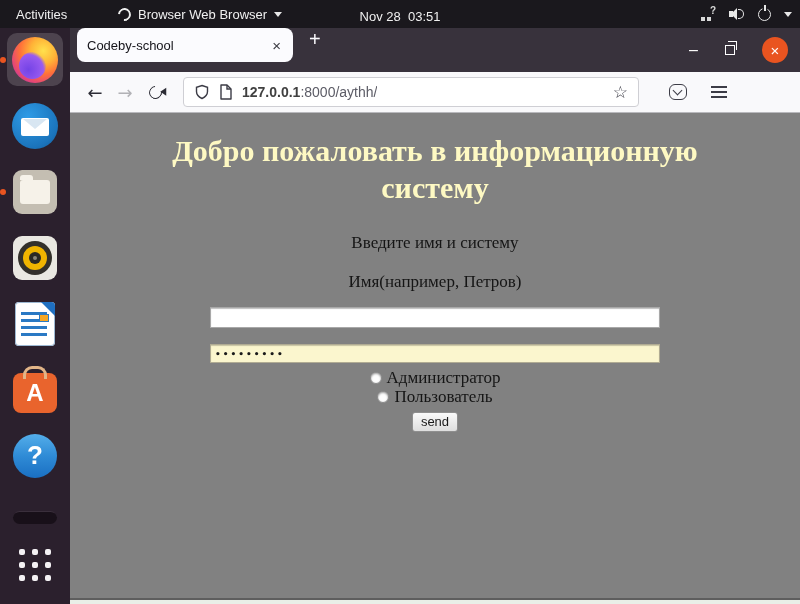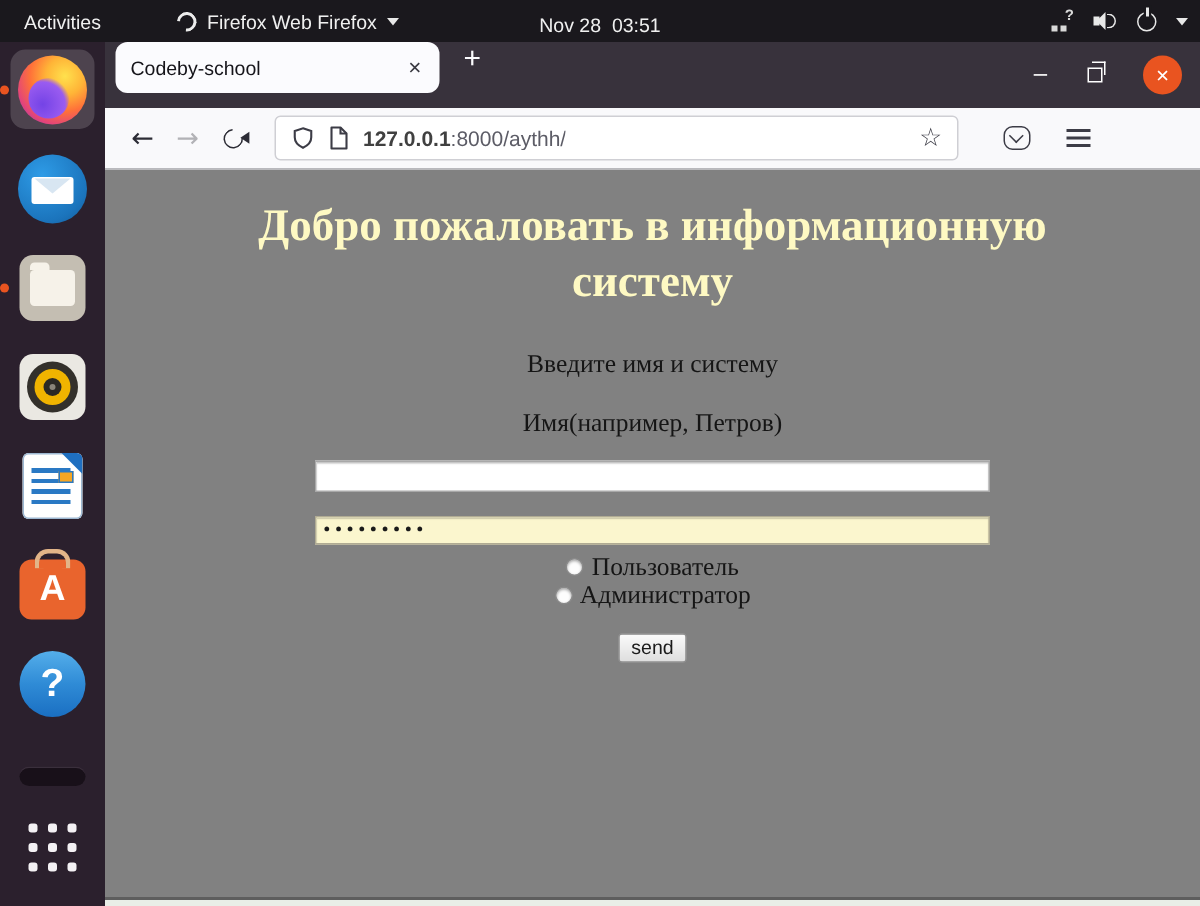--- a/index.html
+++ b/index.html
@@ -150,7 +150,7 @@
     <div class="activities">Activities</div>
     <div class="appmenu">
       <span class="ff-mini"></span>
-      <span>Firefox Web Firefox</span>
+      <span>Browser Web Browser</span>
       <span class="caret-down"></span>
     </div>
     <div class="clock">Nov 28  03:51</div>

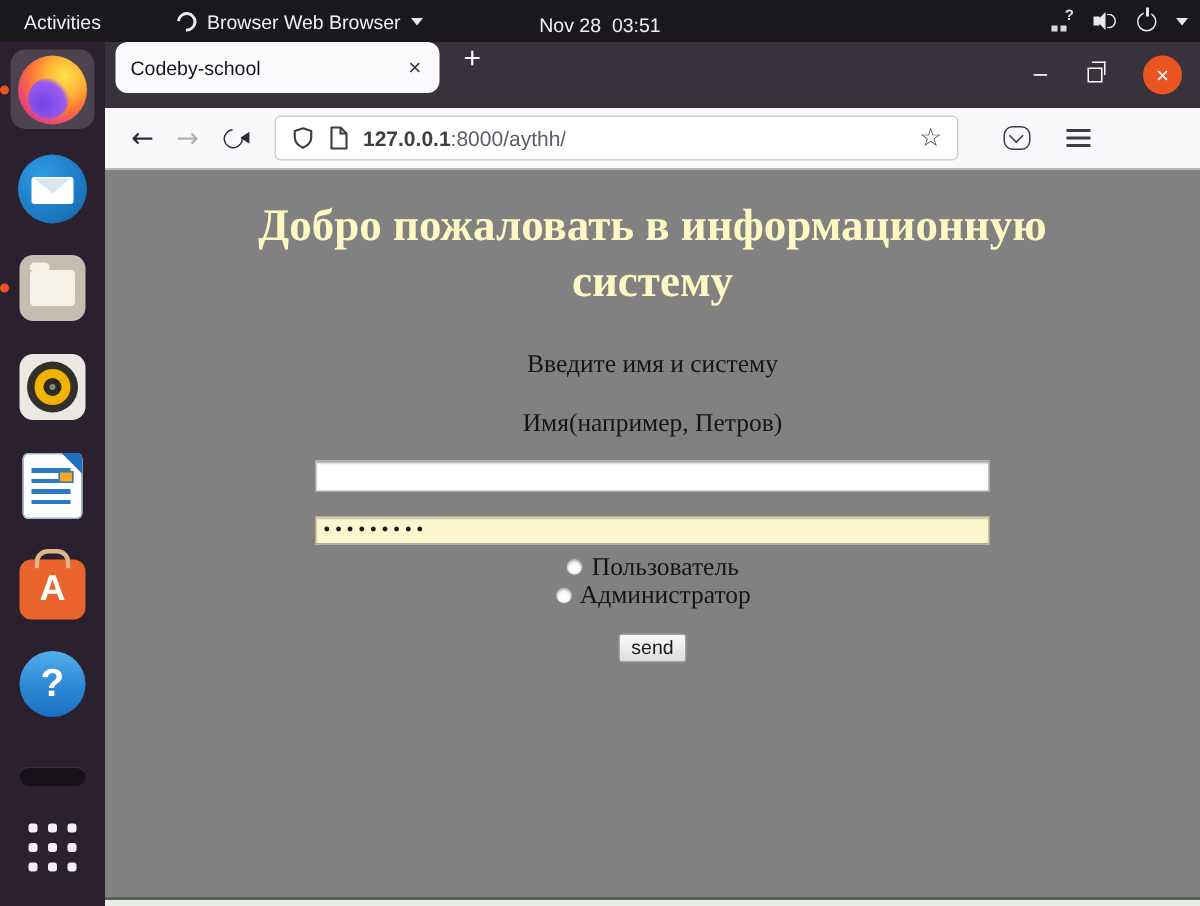--- a/index.html
+++ b/index.html
@@ -275,11 +275,11 @@
       <input class="pwd-input" type="text" value="•••••••••" style="">
       <div class="radio-row">
         <span class="radio-dot"></span>
-        <span>Пользователь</span>
+        <span>Администратор</span>
       </div>
       <div class="radio-row">
         <span class="radio-dot"></span>
-        <span>Администратор</span>
+        <span>Пользователь</span>
       </div>
       <button class="send-btn">send</button>
     </div>

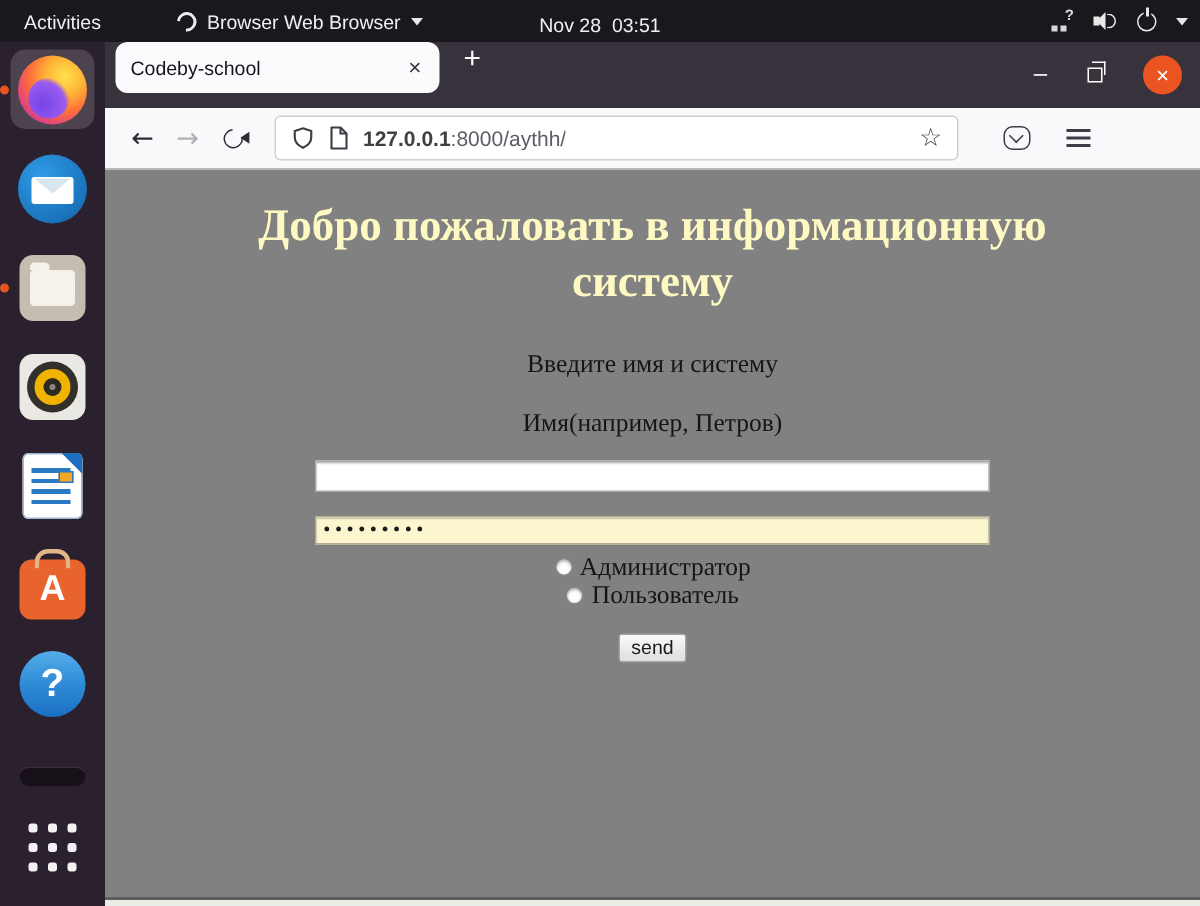--- a/index.html
+++ b/index.html
@@ -134,7 +134,7 @@
   .radio-row + .radio-row { margin-top:1px; }
   .radio-dot { width:12px; height:12px; border-radius:50%; background:#fdfdfd; border:1px solid #8a8a8a;
                box-shadow:inset 0 1px 2px rgba(0,0,0,0.35); }
-  .send-btn { display:block; margin:16px auto 0; padding:1px 8px 2px; font-size:13px;
+  .send-btn { display:block; margin:6px auto 0; padding:1px 8px 2px; font-size:13px;
               font-family:"Liberation Sans",sans-serif; color:#1a1a1a;
               background:linear-gradient(to bottom,#fafafa,#dedede); border:1px solid #8f8f8f; border-radius:3px; }
 

